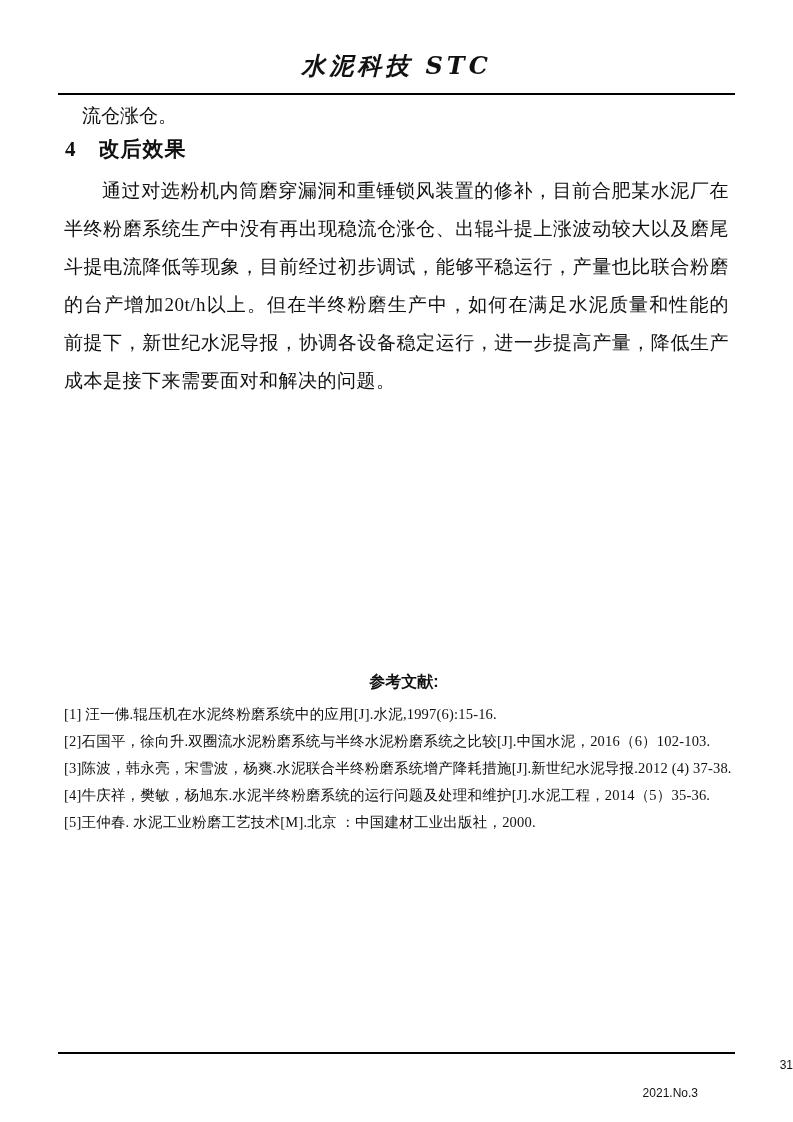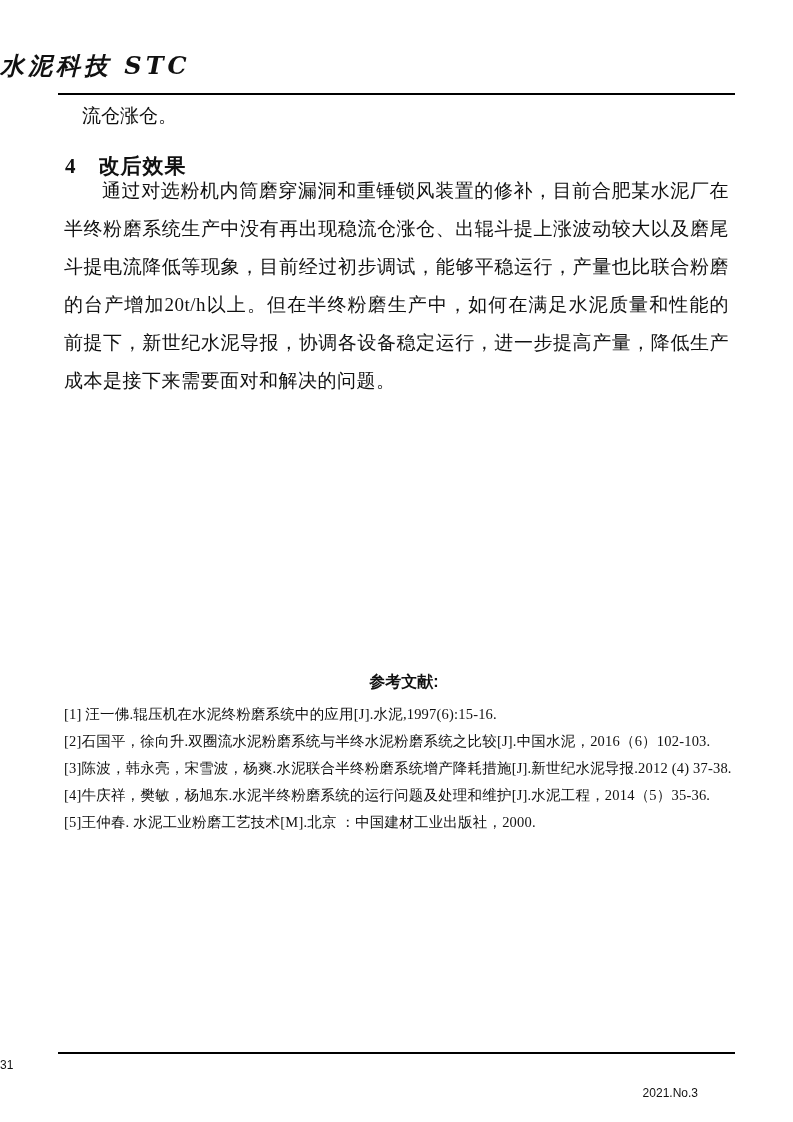--- a/index.html
+++ b/index.html
@@ -23,6 +23,7 @@
     top: 50px;
     left: 0;
     width: 100%;
+    text-align: center;
     font-size: 24px;
     font-style: italic;
     font-weight: 600;

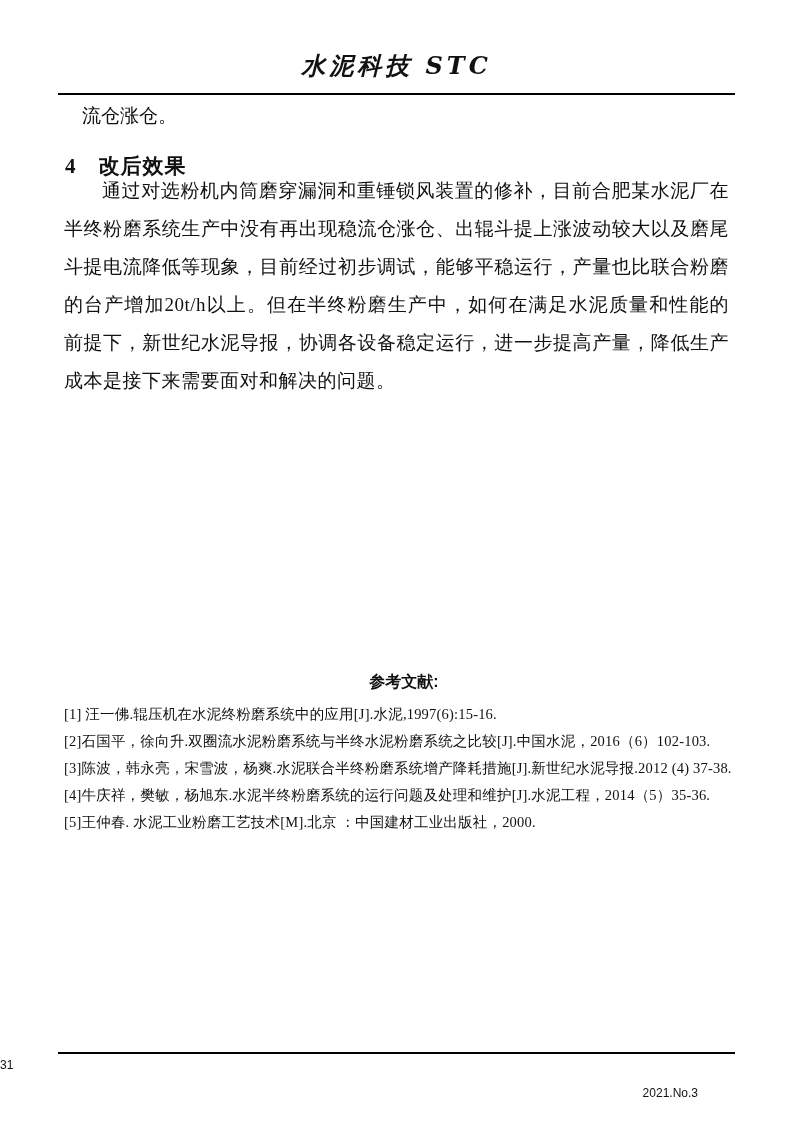--- a/index.html
+++ b/index.html
@@ -54,7 +54,6 @@
     font-weight: 700;
     font-size: 21px;
     letter-spacing: 1px;
-    margin-top: 17px;
   }
   .section-heading .sec-num {
     display: inline-block;

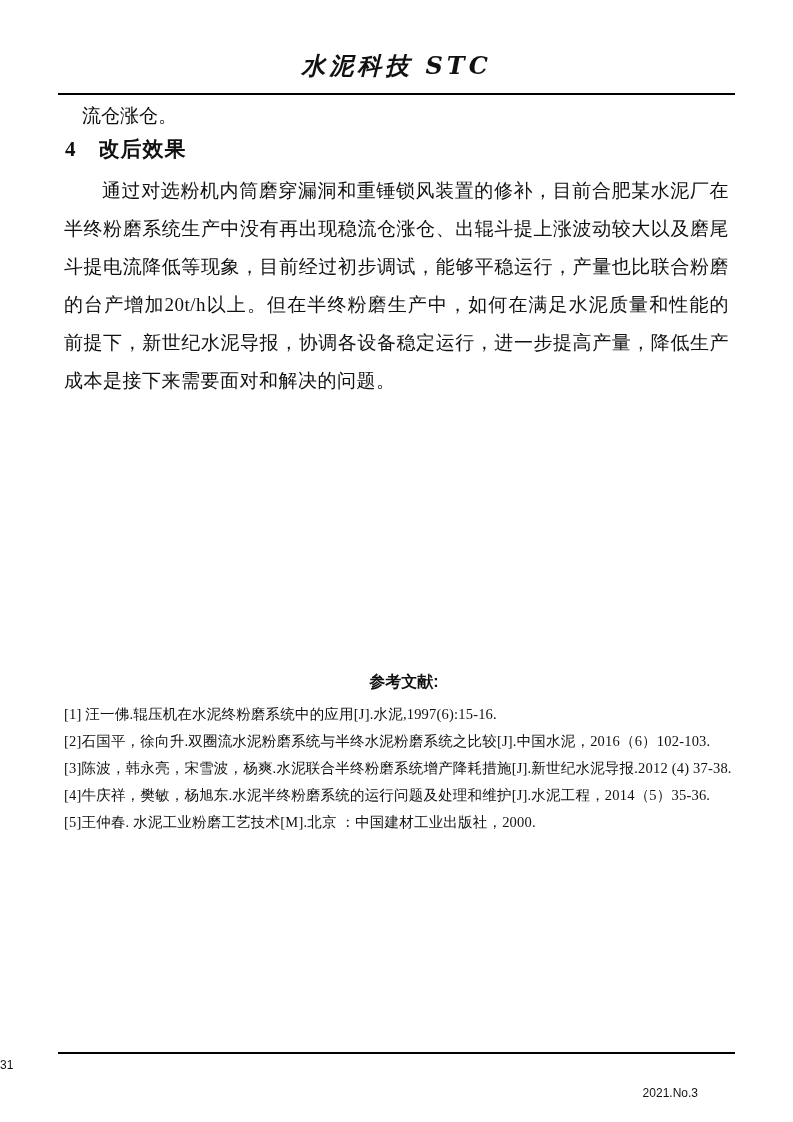--- a/index.html
+++ b/index.html
@@ -110,7 +110,7 @@
     top: 1058px;
     left: 0;
     width: 100%;
-    text-align: left;
+    text-align: right;
     font-family: "Liberation Sans", "DejaVu Sans", sans-serif;
     font-size: 12px;
   }

